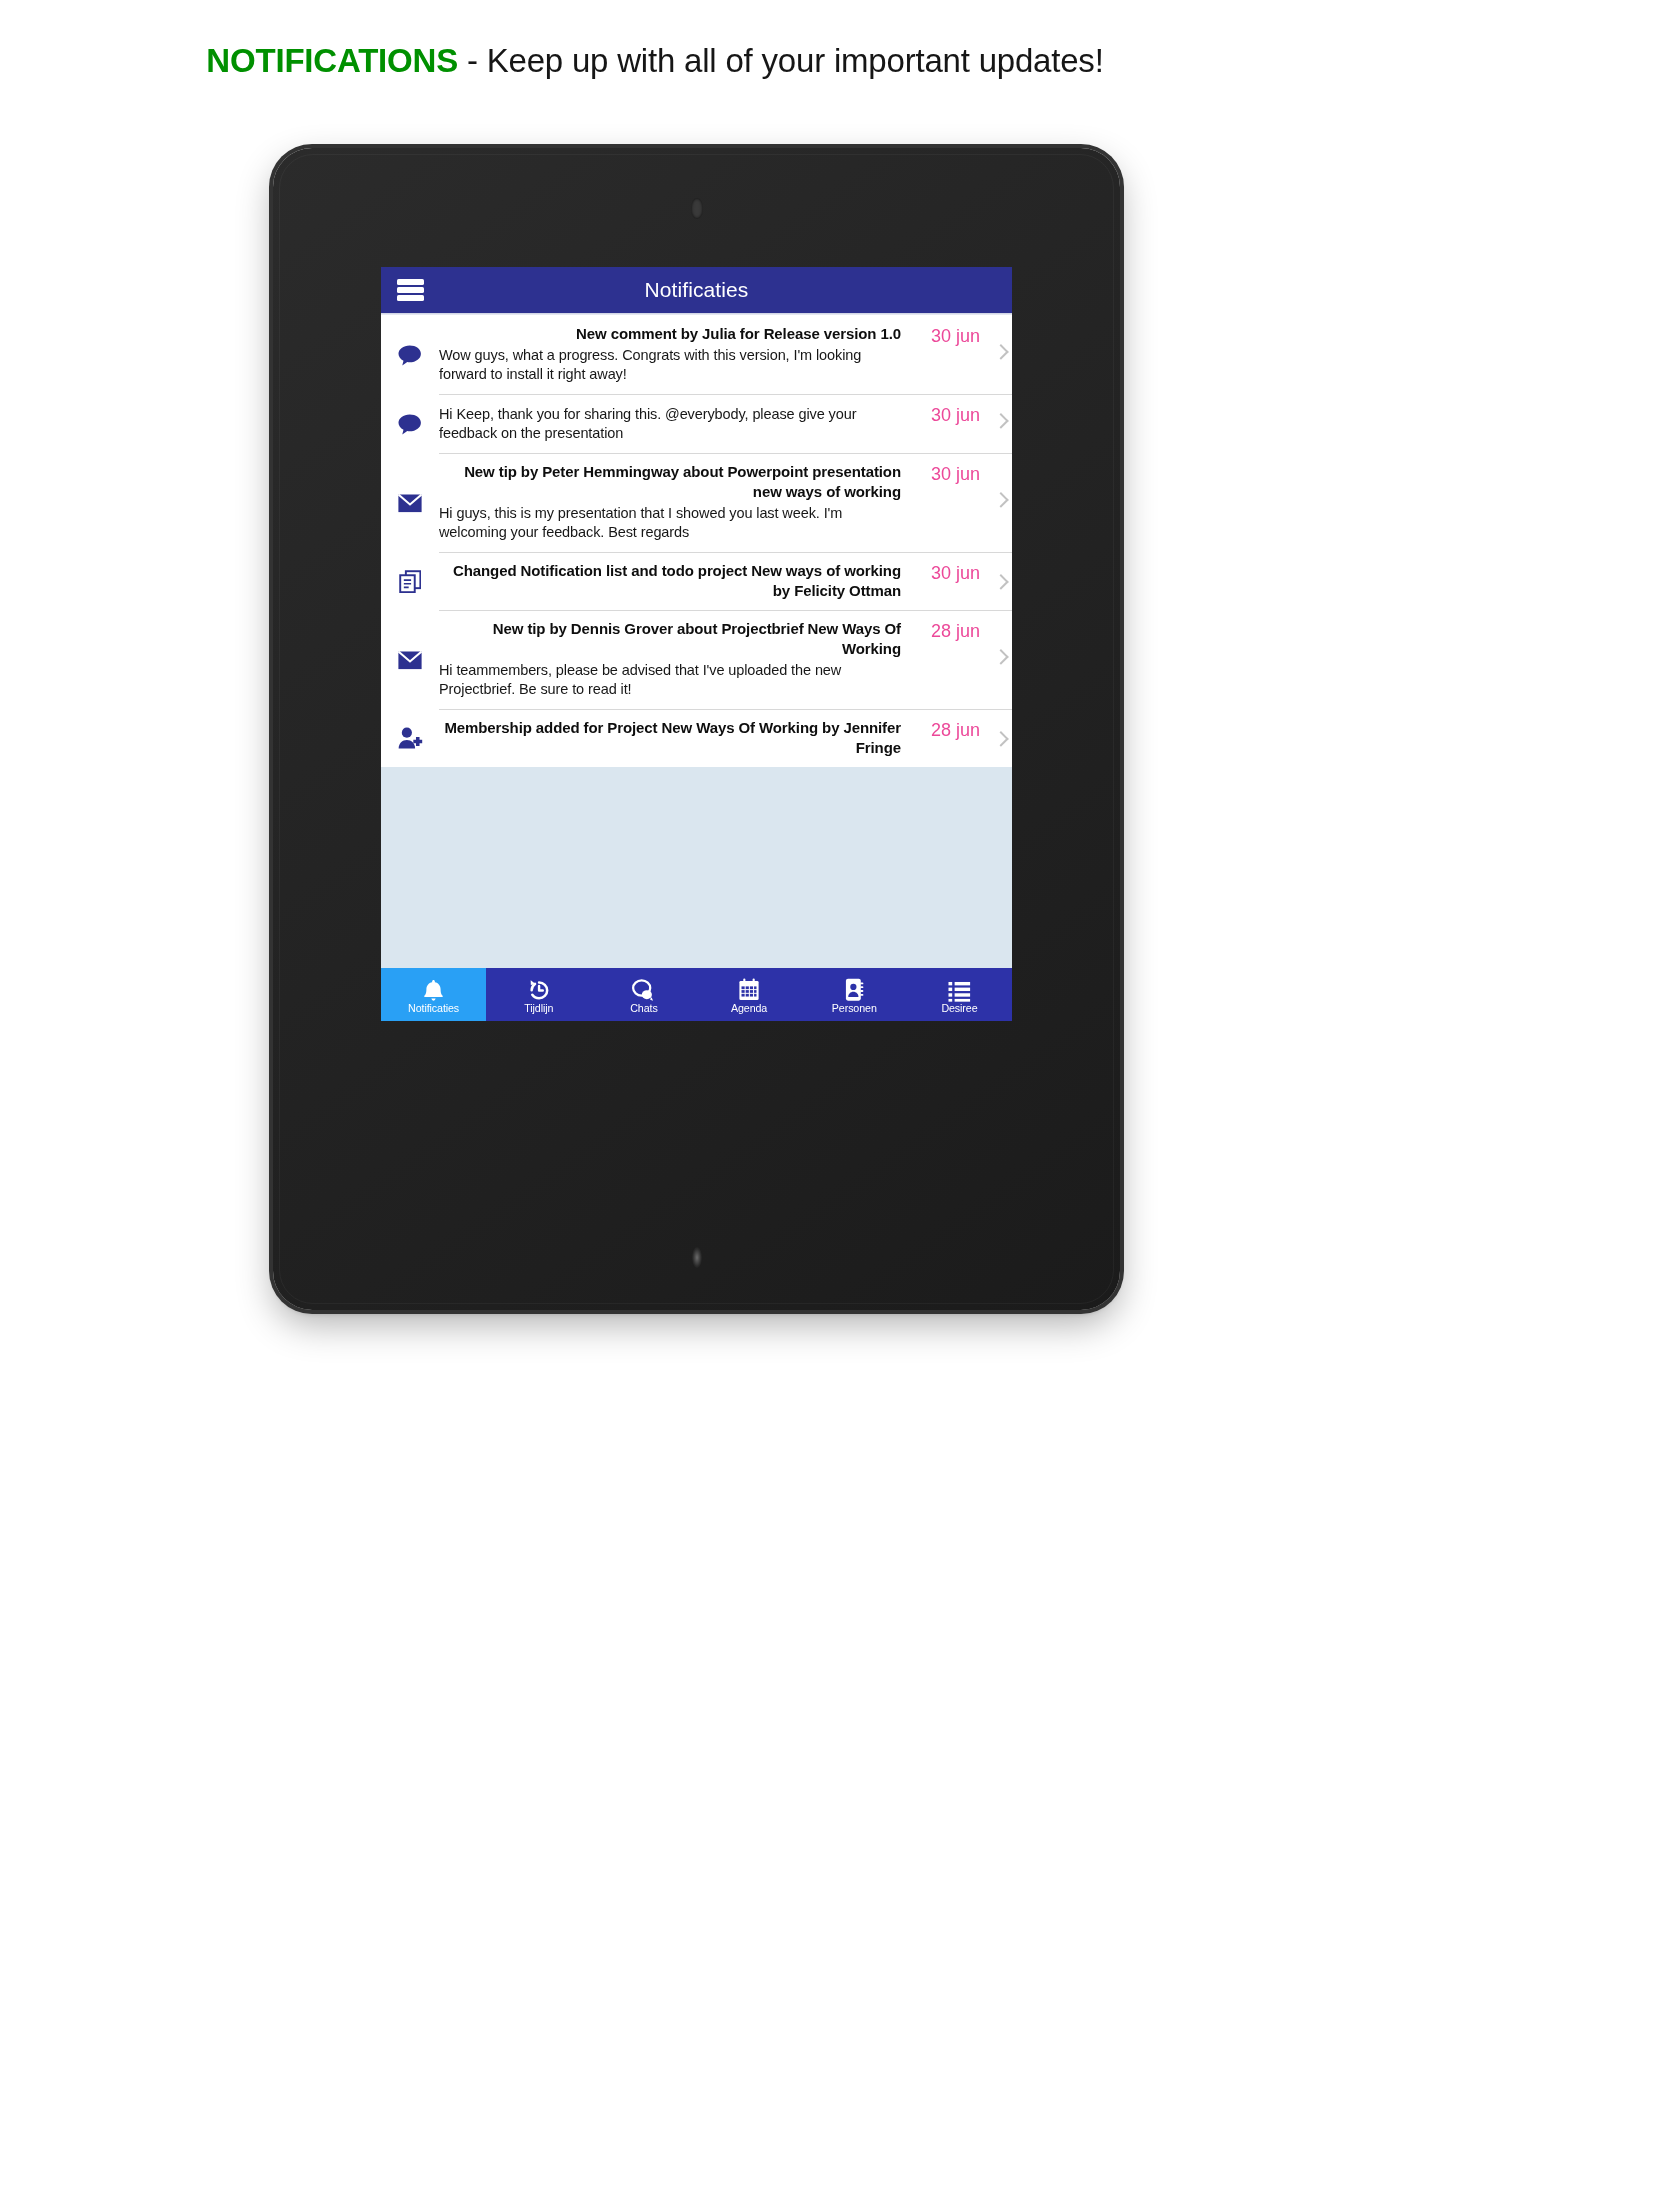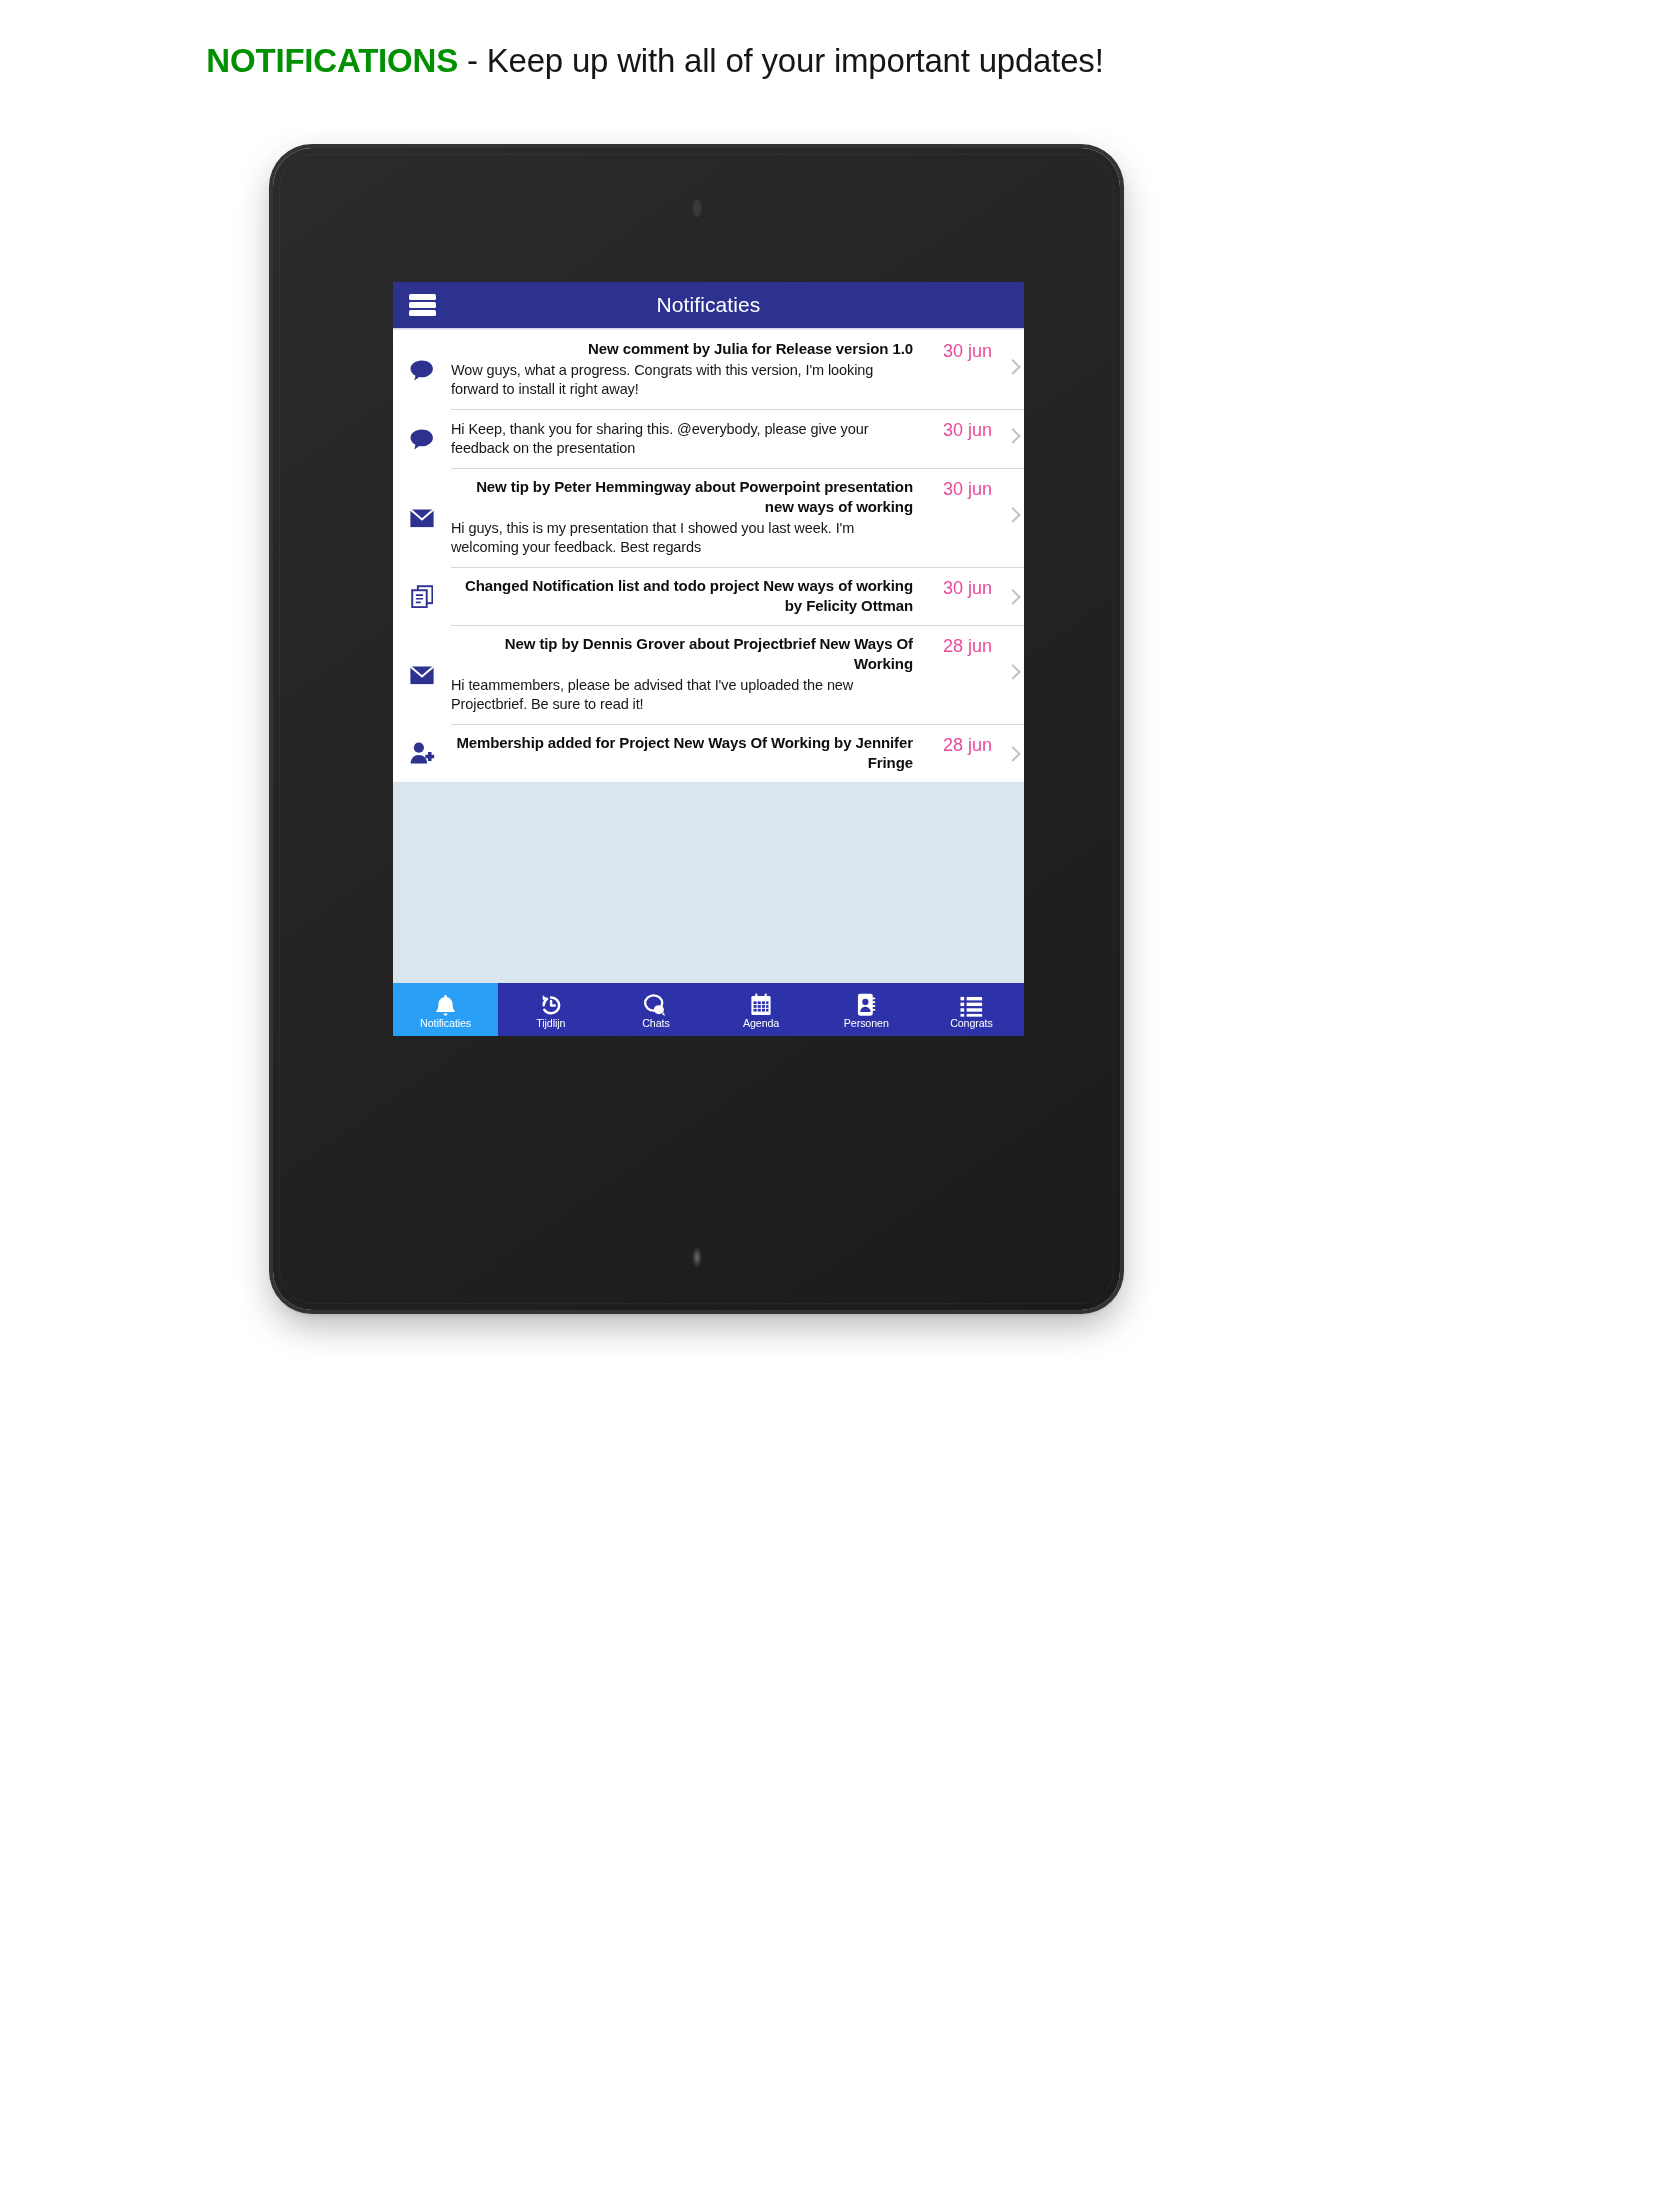--- a/index.html
+++ b/index.html
@@ -82,13 +82,12 @@
   
   .screen {
     position: absolute;
-    left: 120px;
+    left: 108px;
     top: 119px;
     width: 631px;
     height: 754px;
     background: #ffffff;
     overflow: hidden;
-    margin-top: 15px;
   }
 
   

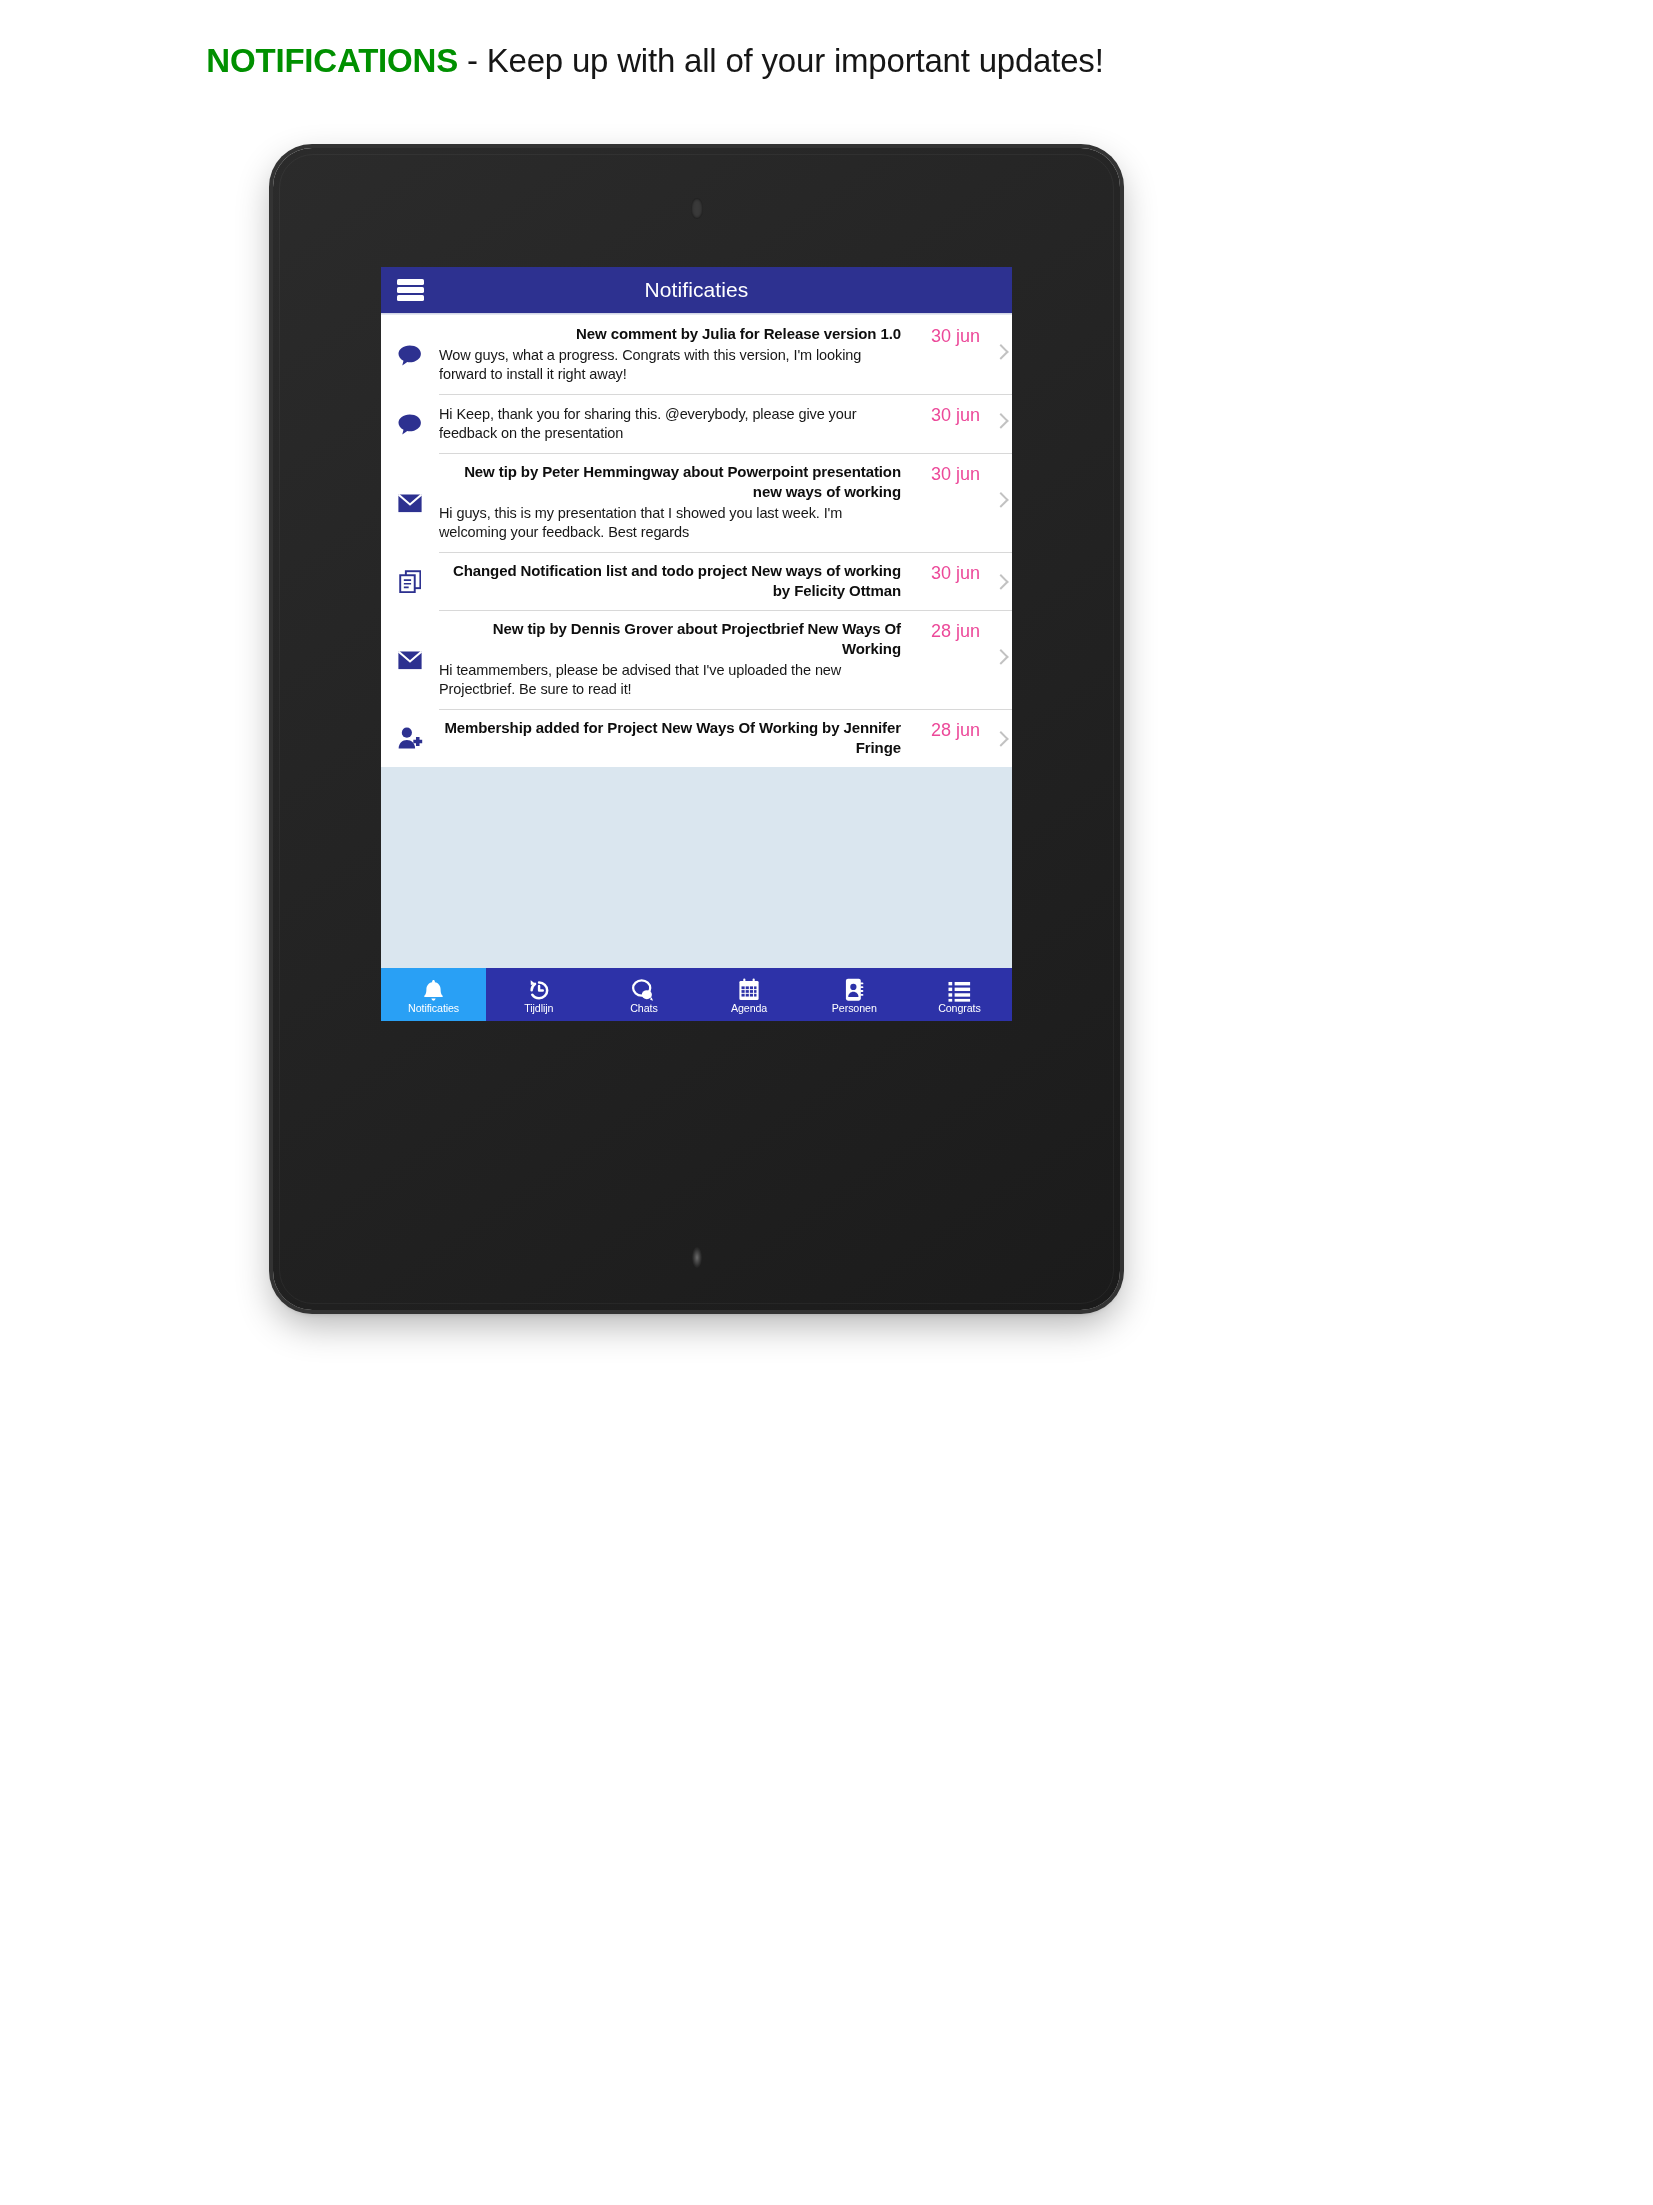--- a/index.html
+++ b/index.html
@@ -477,7 +477,7 @@
                 </g>
               </svg>
             </div>
-            <div class="nav-label">Congrats</div>
+            <div class="nav-label">Desiree</div>
           </div>
 
         </div>

